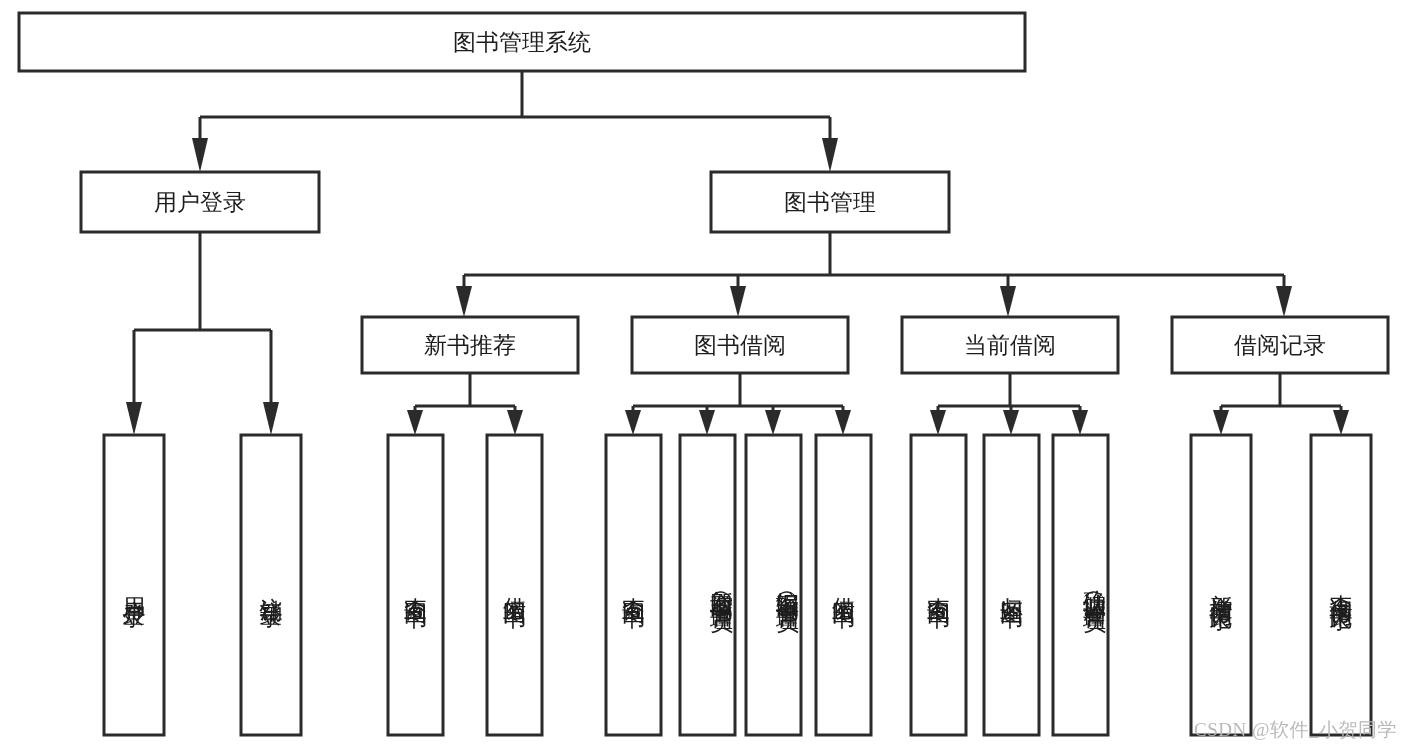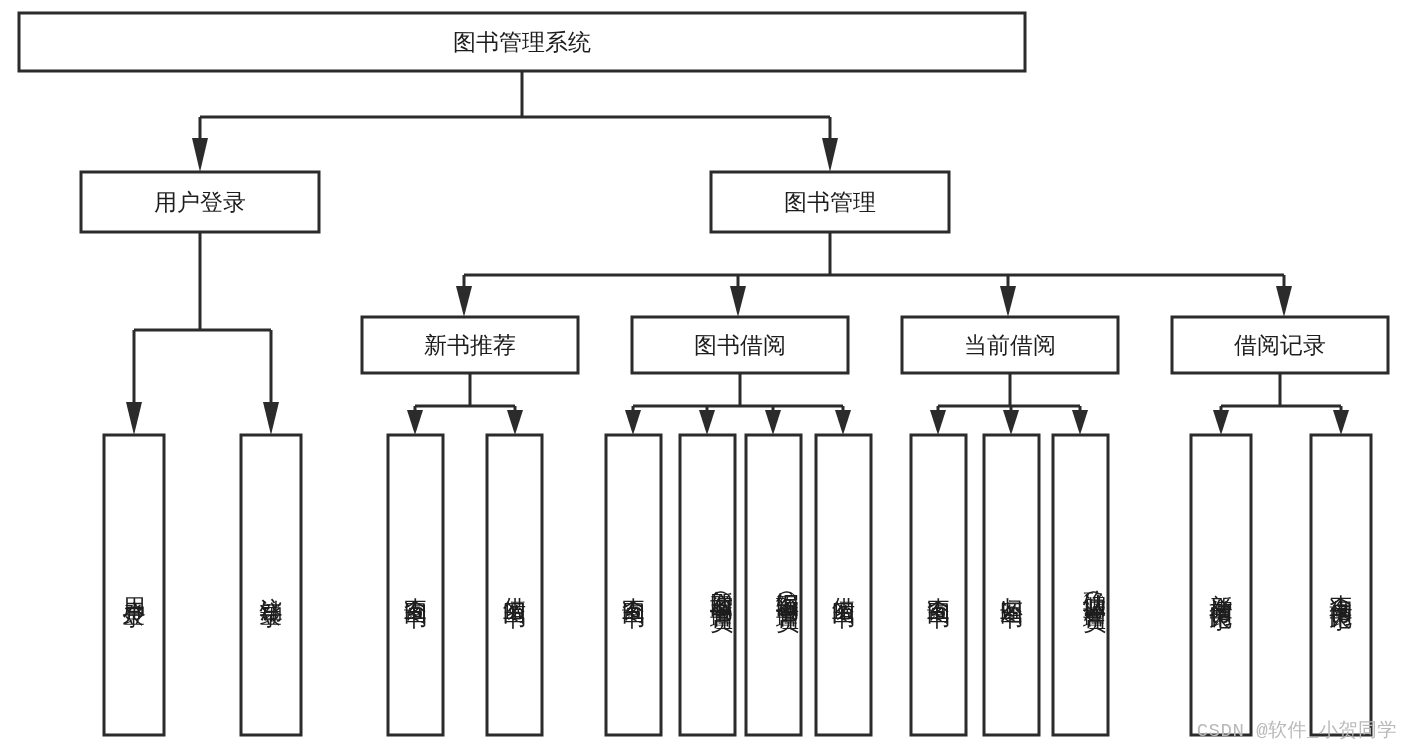--- a/index.html
+++ b/index.html
@@ -68,7 +68,7 @@
     position: absolute;
     right: 8px;
     bottom: 4px;
-    font-family: Liberation Mono, monospace;
+    font-family: Liberation Serif, serif;
     font-size: 19px;
     color: #b9b9b9;
     white-space: nowrap;

